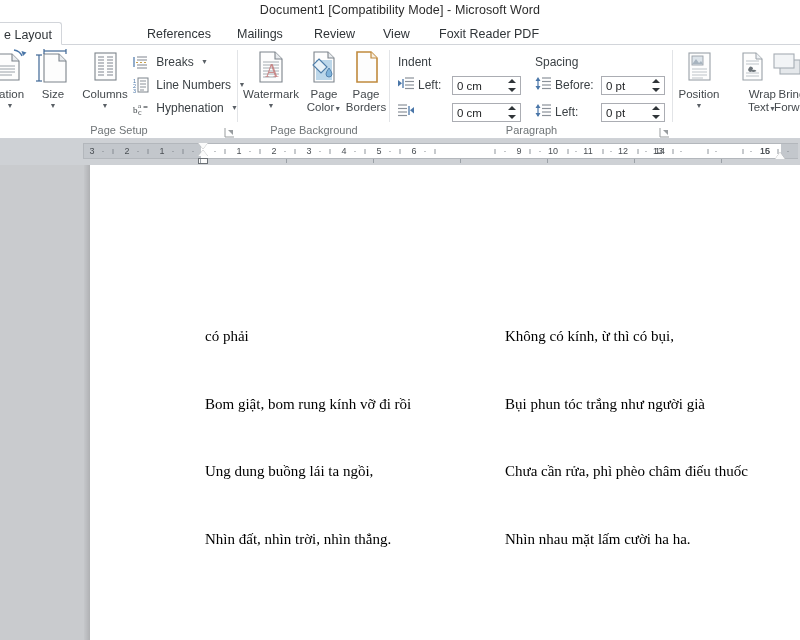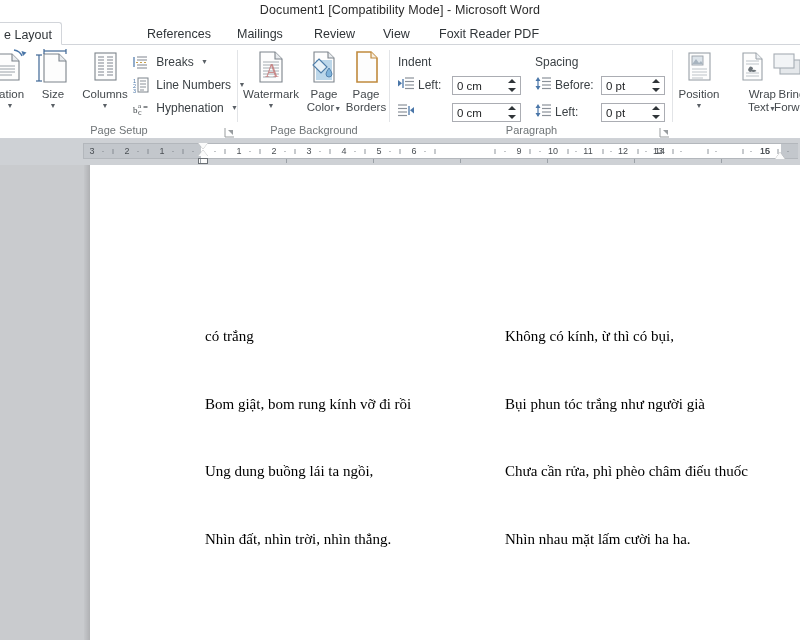--- a/index.html
+++ b/index.html
@@ -625,7 +625,7 @@
 
       <div class="poem-col" style="left:115px;top:70px;width:275px;">
         <div class="stanza">
-          <span class="ln">có trắng</span>
+          <span class="ln">có phải</span>
           <span class="ln">Bom giật, bom rung kính vỡ đi rồi</span>
           <span class="ln">Ung dung buồng lái ta ngồi,</span>
           <span class="ln">Nhìn đất, nhìn trời, nhìn thẳng.</span>

